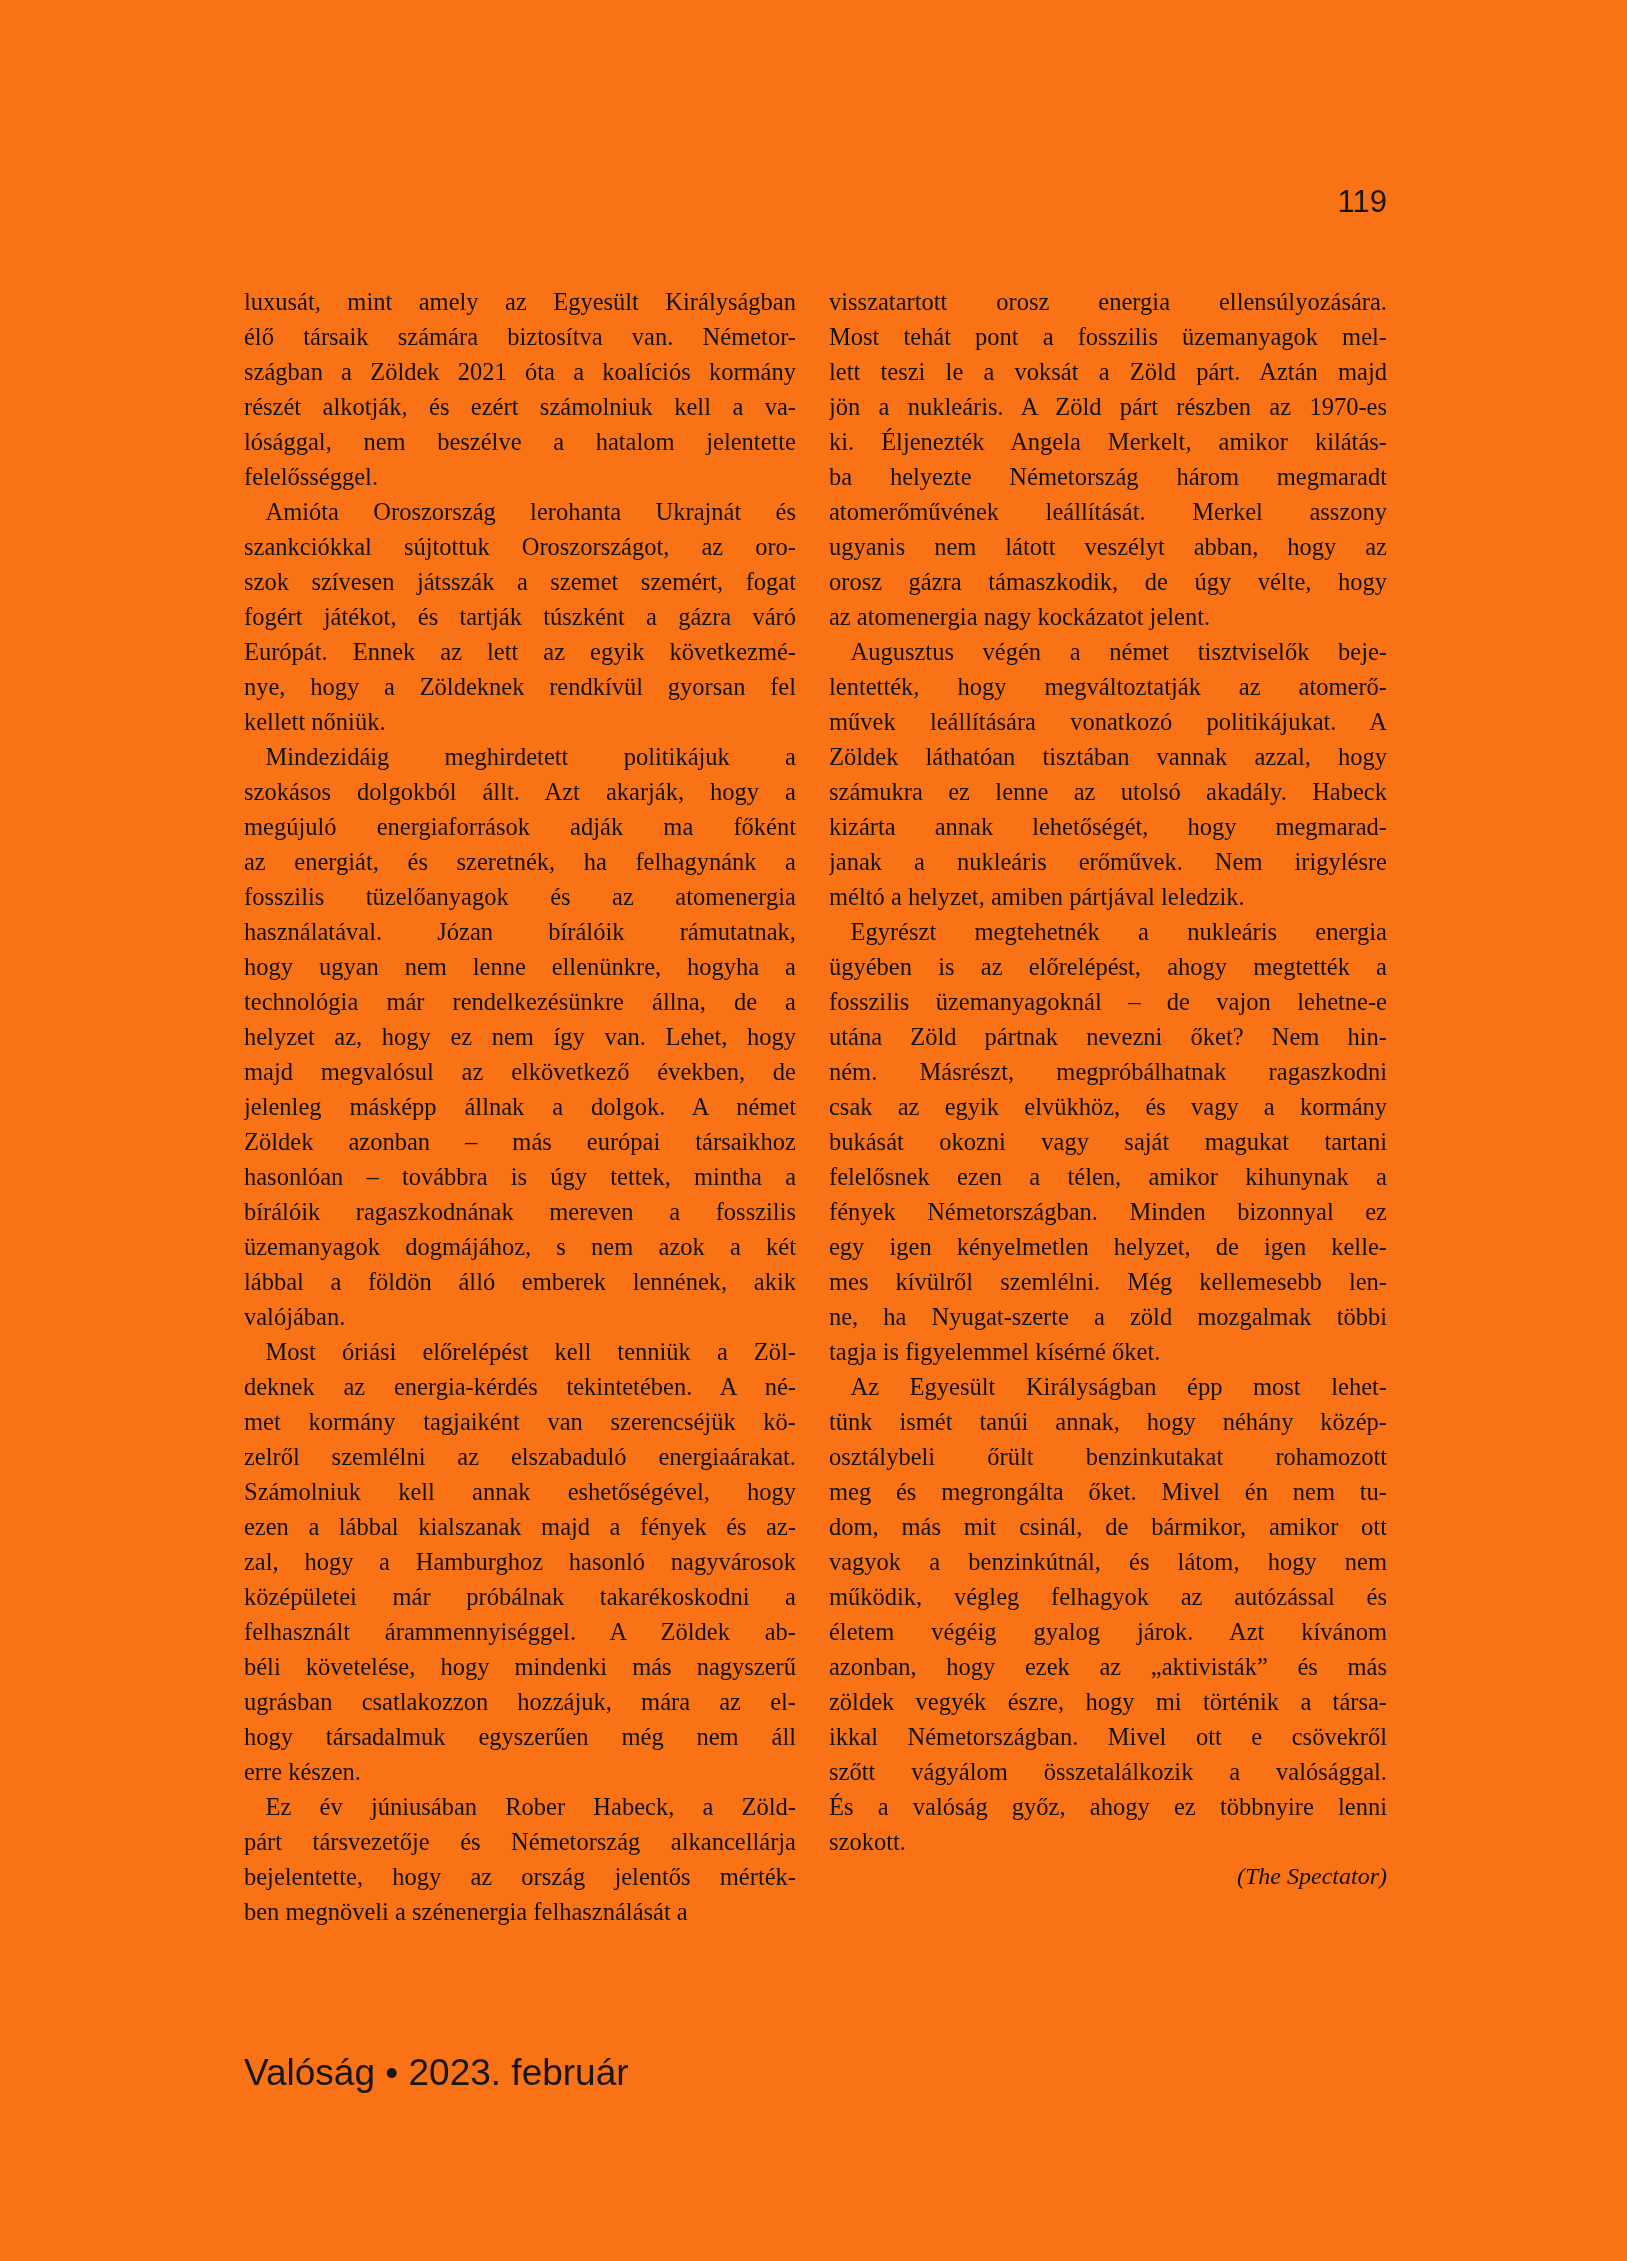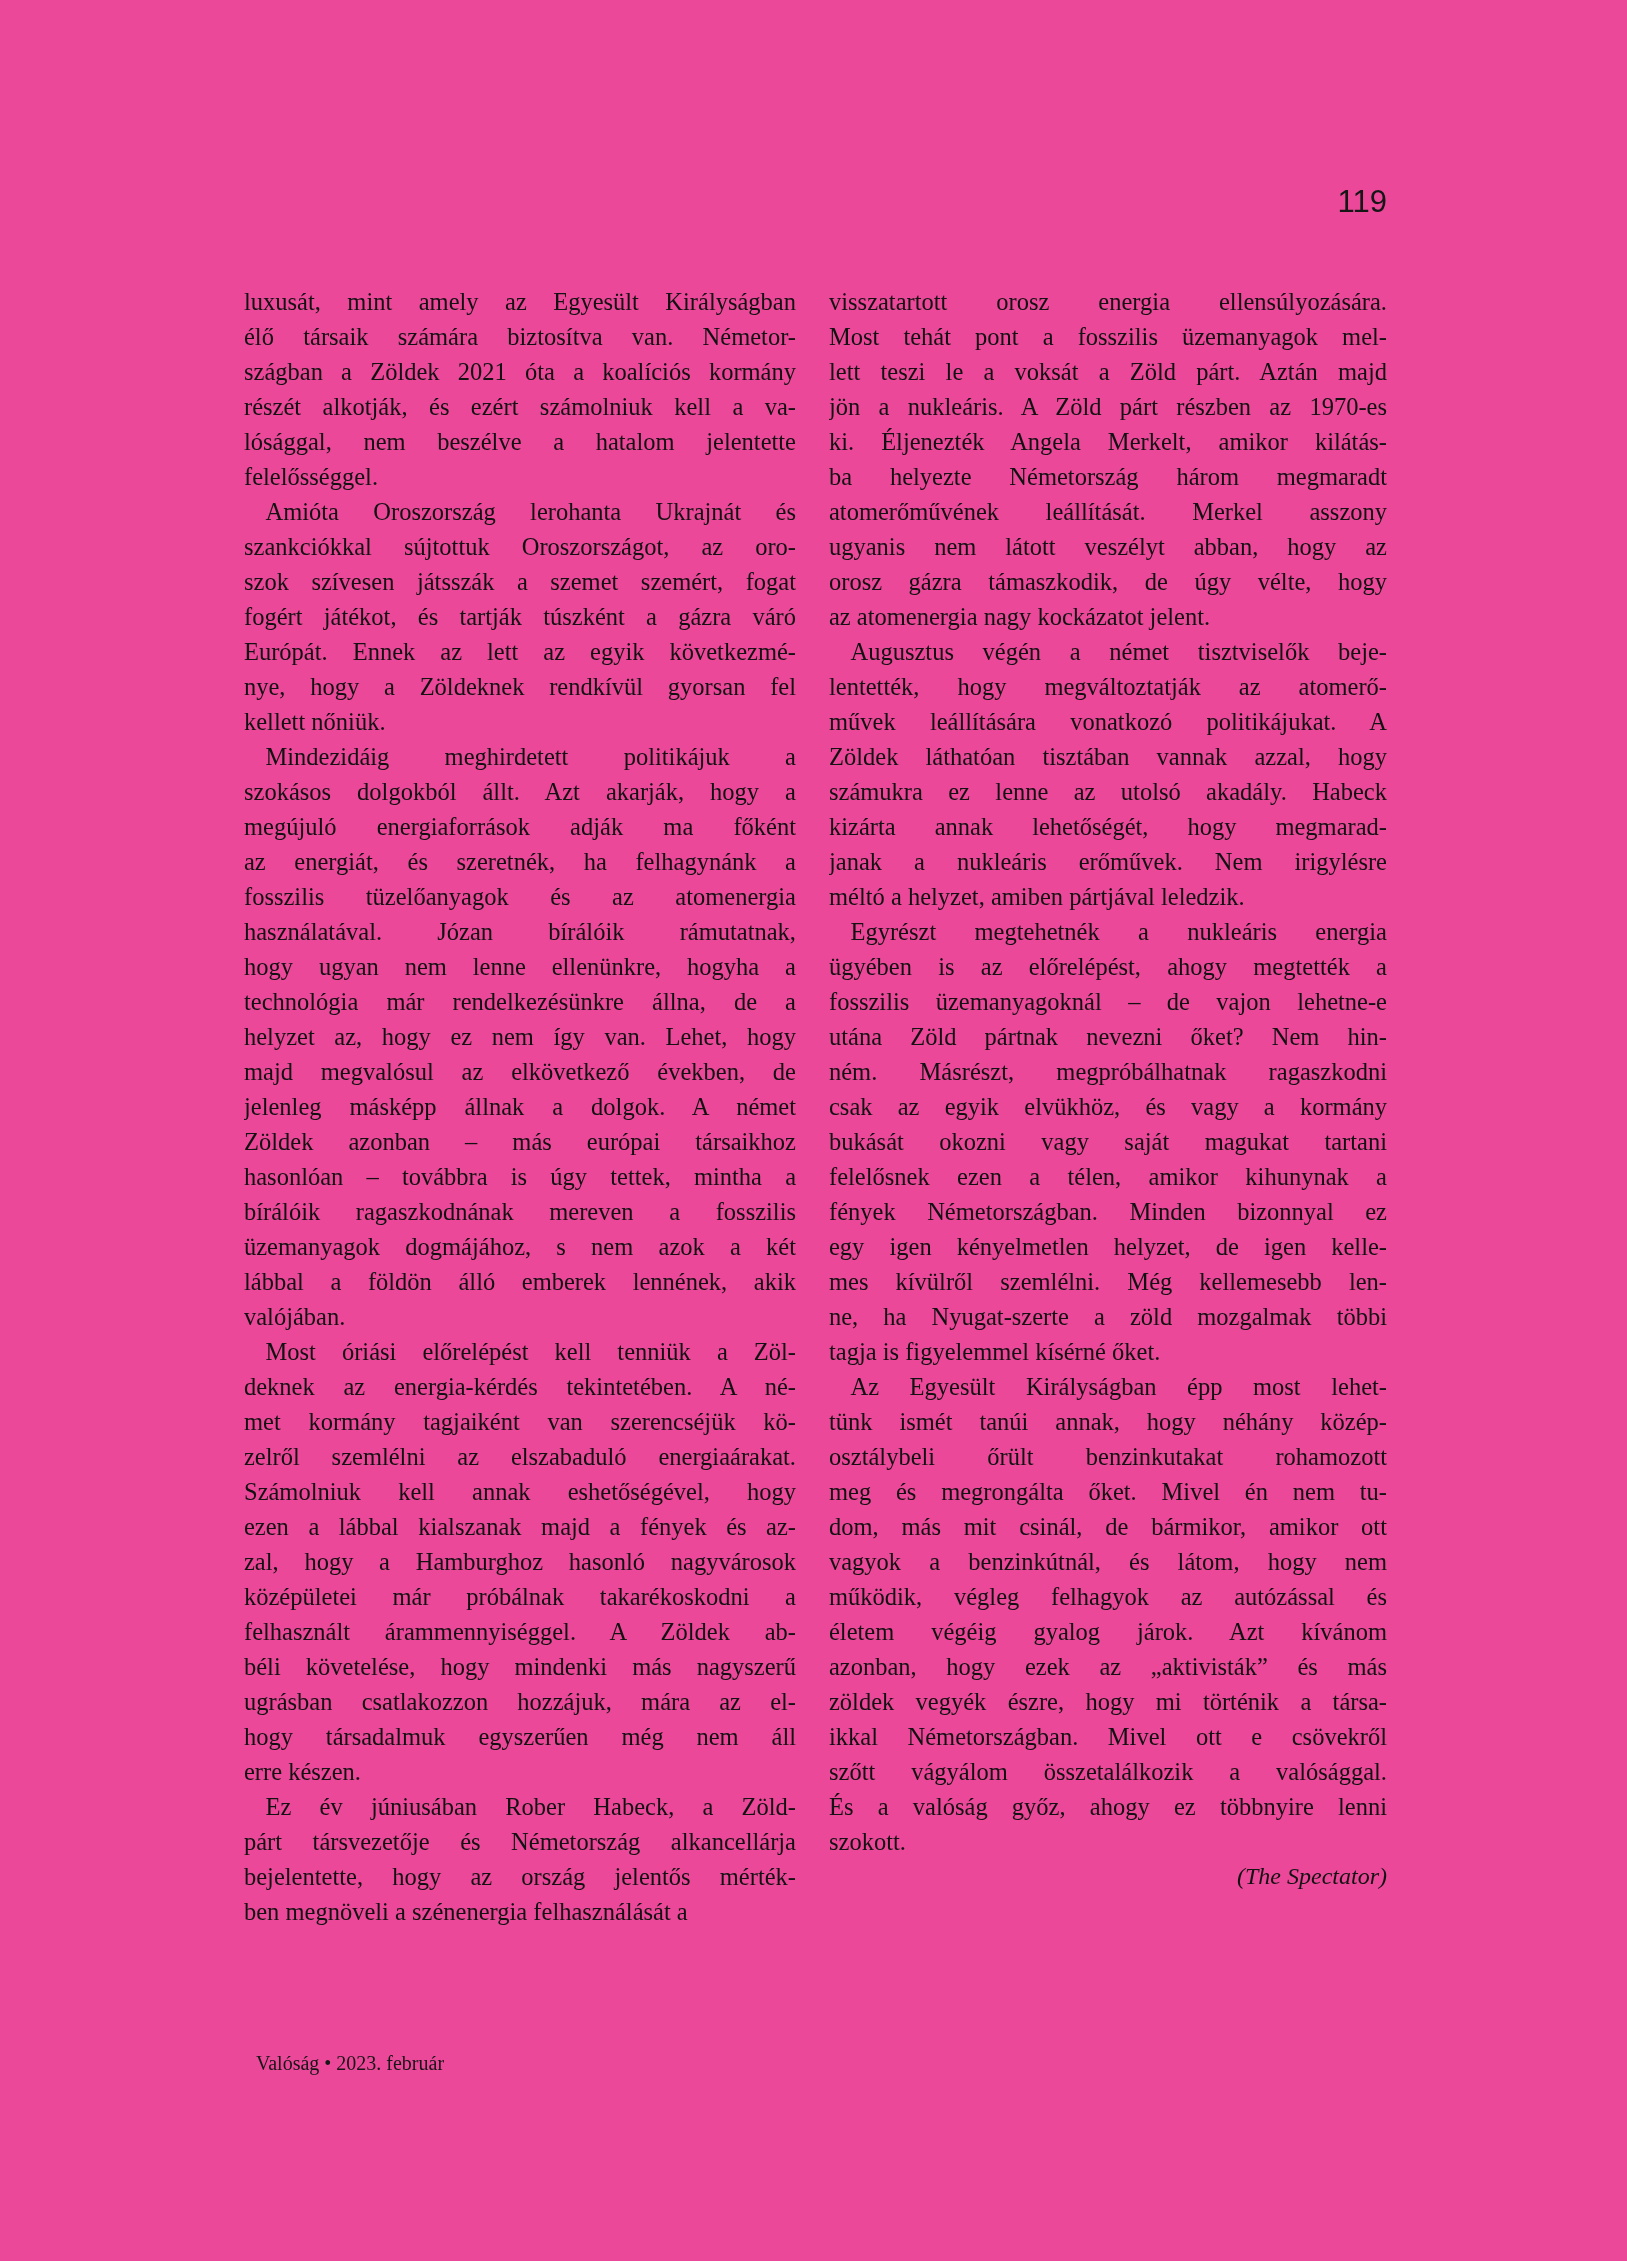--- a/index.html
+++ b/index.html
@@ -11,7 +11,7 @@
     position: relative;
     width: 1628px;
     height: 2261px;
-    background: #ec4899;
+    background: #f97316;
     color: #111111;
     overflow: hidden;
   }

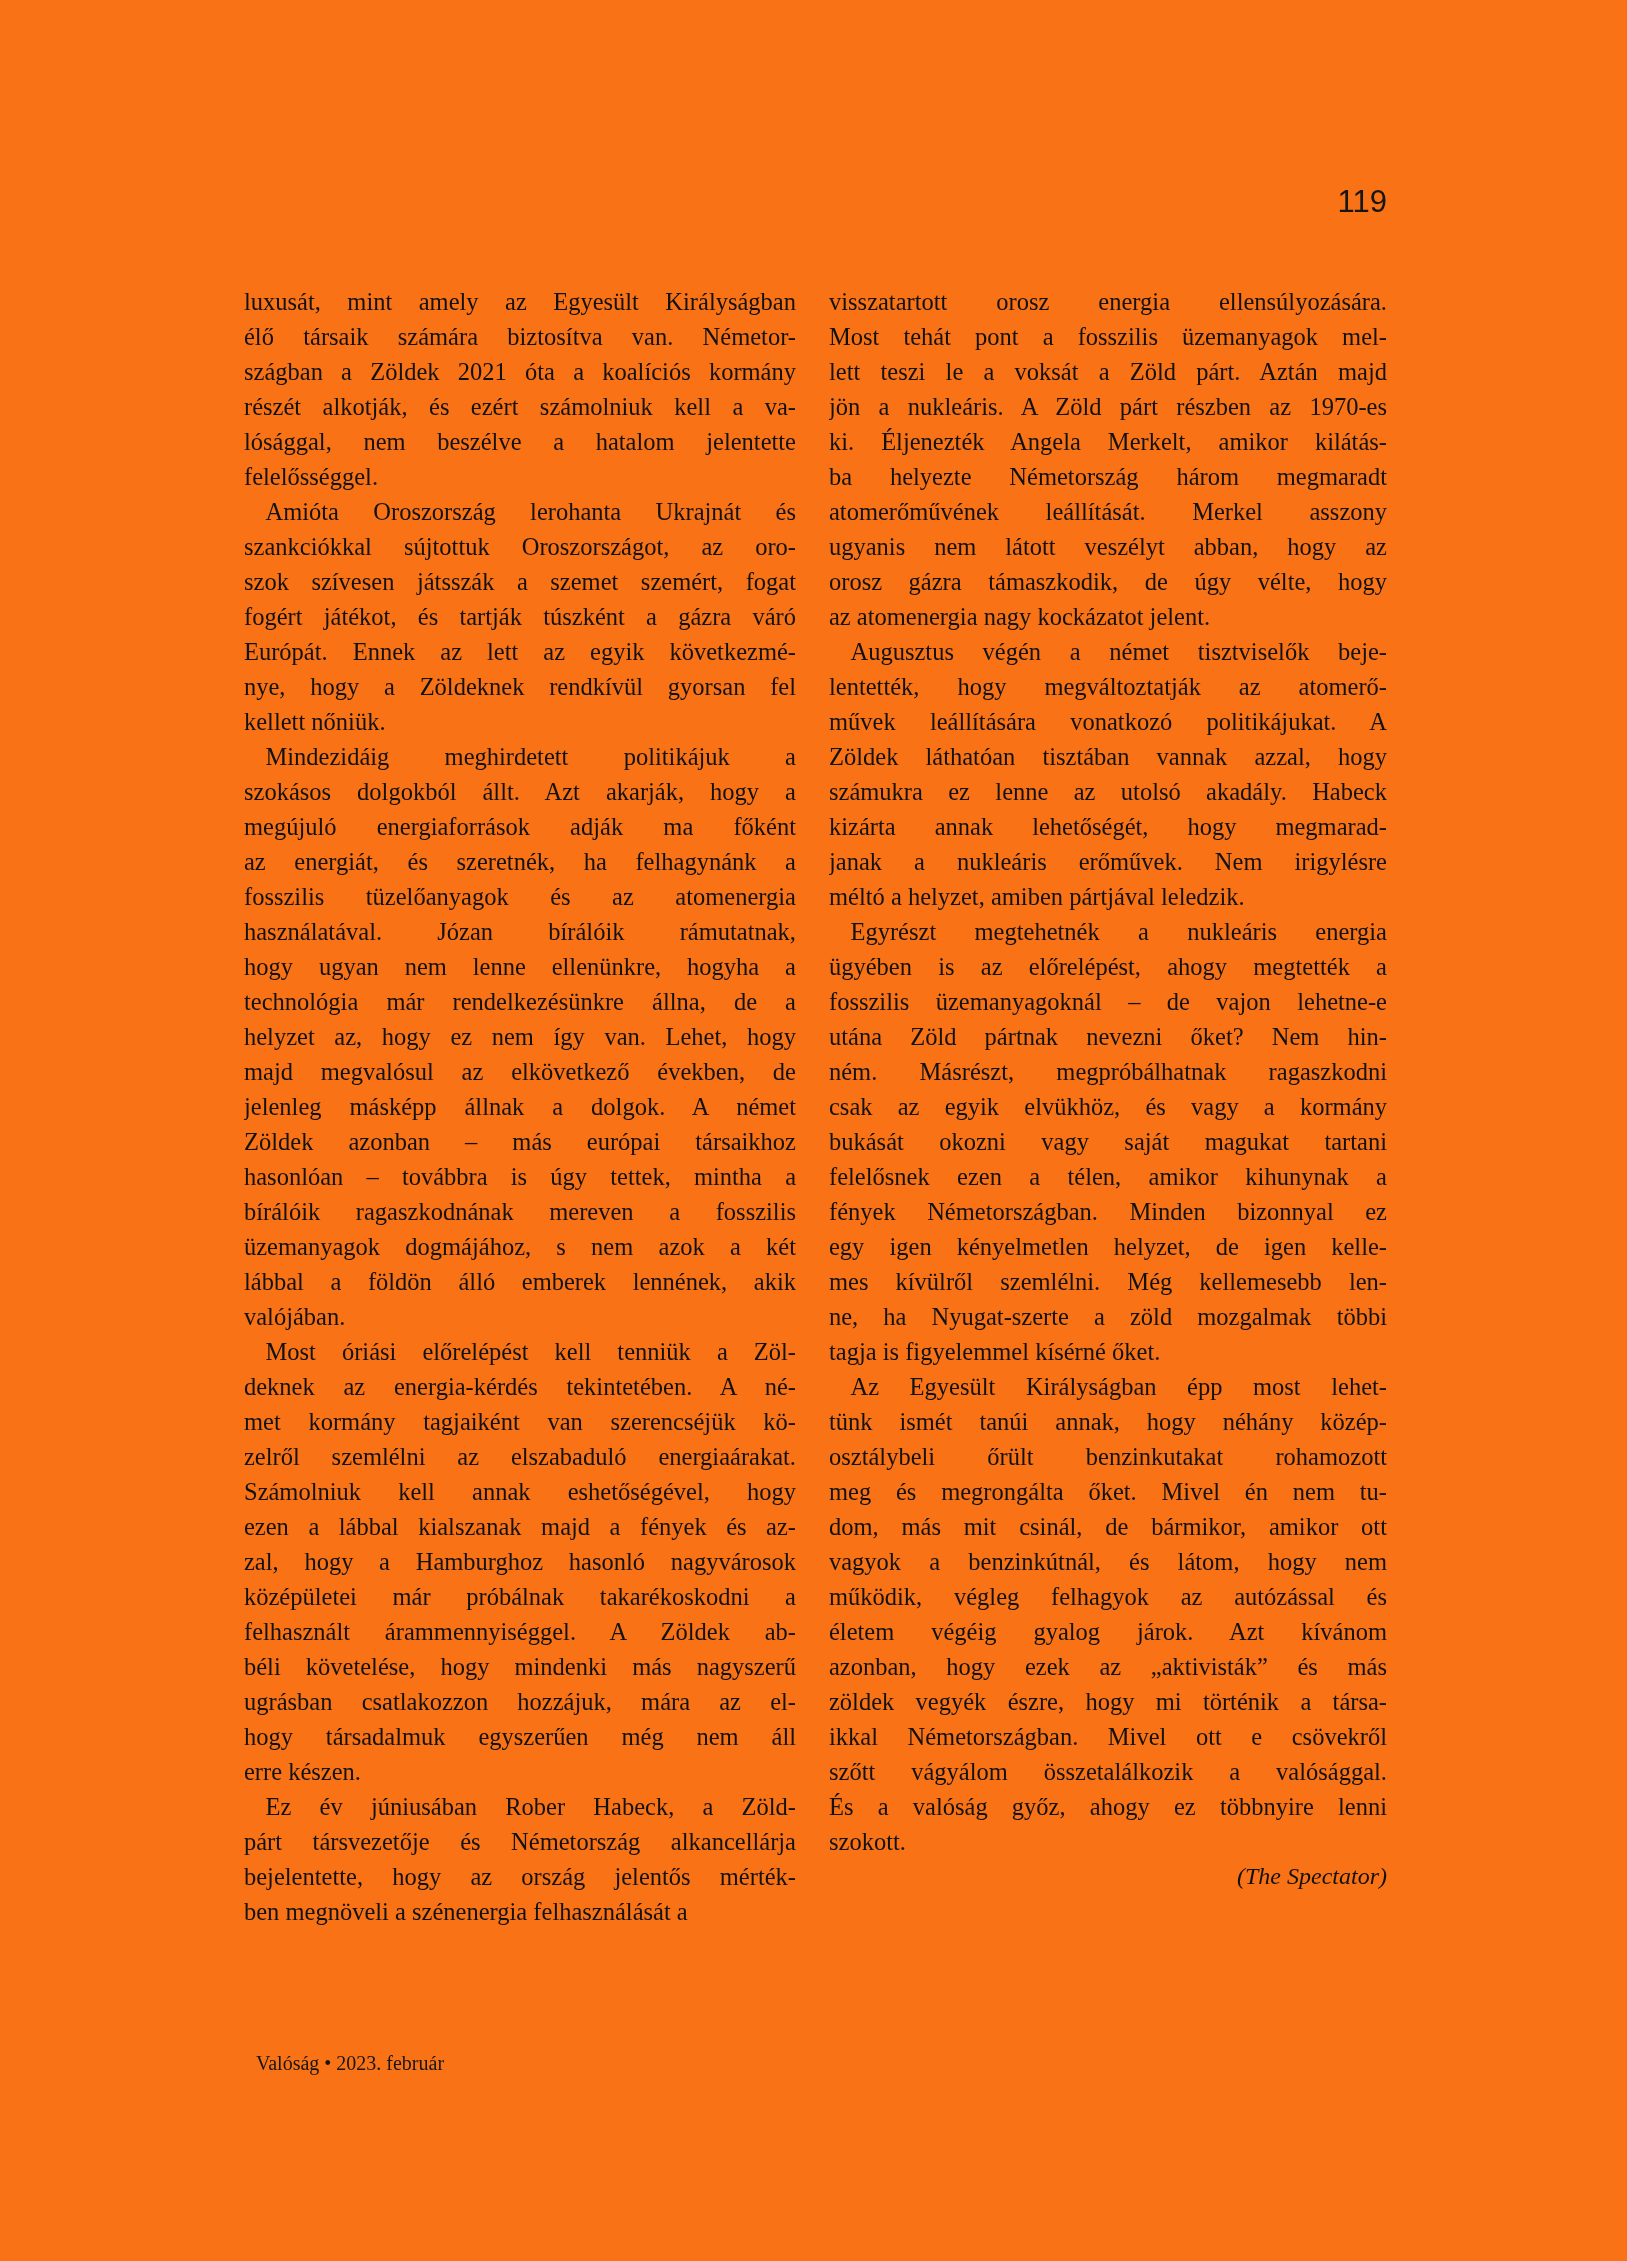--- a/index.html
+++ b/index.html
@@ -56,10 +56,10 @@
   }
   .footer {
     position: absolute;
-    left: 256px;
+    left: 244px;
     top: 2052px;
-    font-family: Liberation Serif, serif;
-    font-size: 20px;
+    font-family: Liberation Sans, sans-serif;
+    font-size: 37px;
     color: #161616;
   }
 </style>

